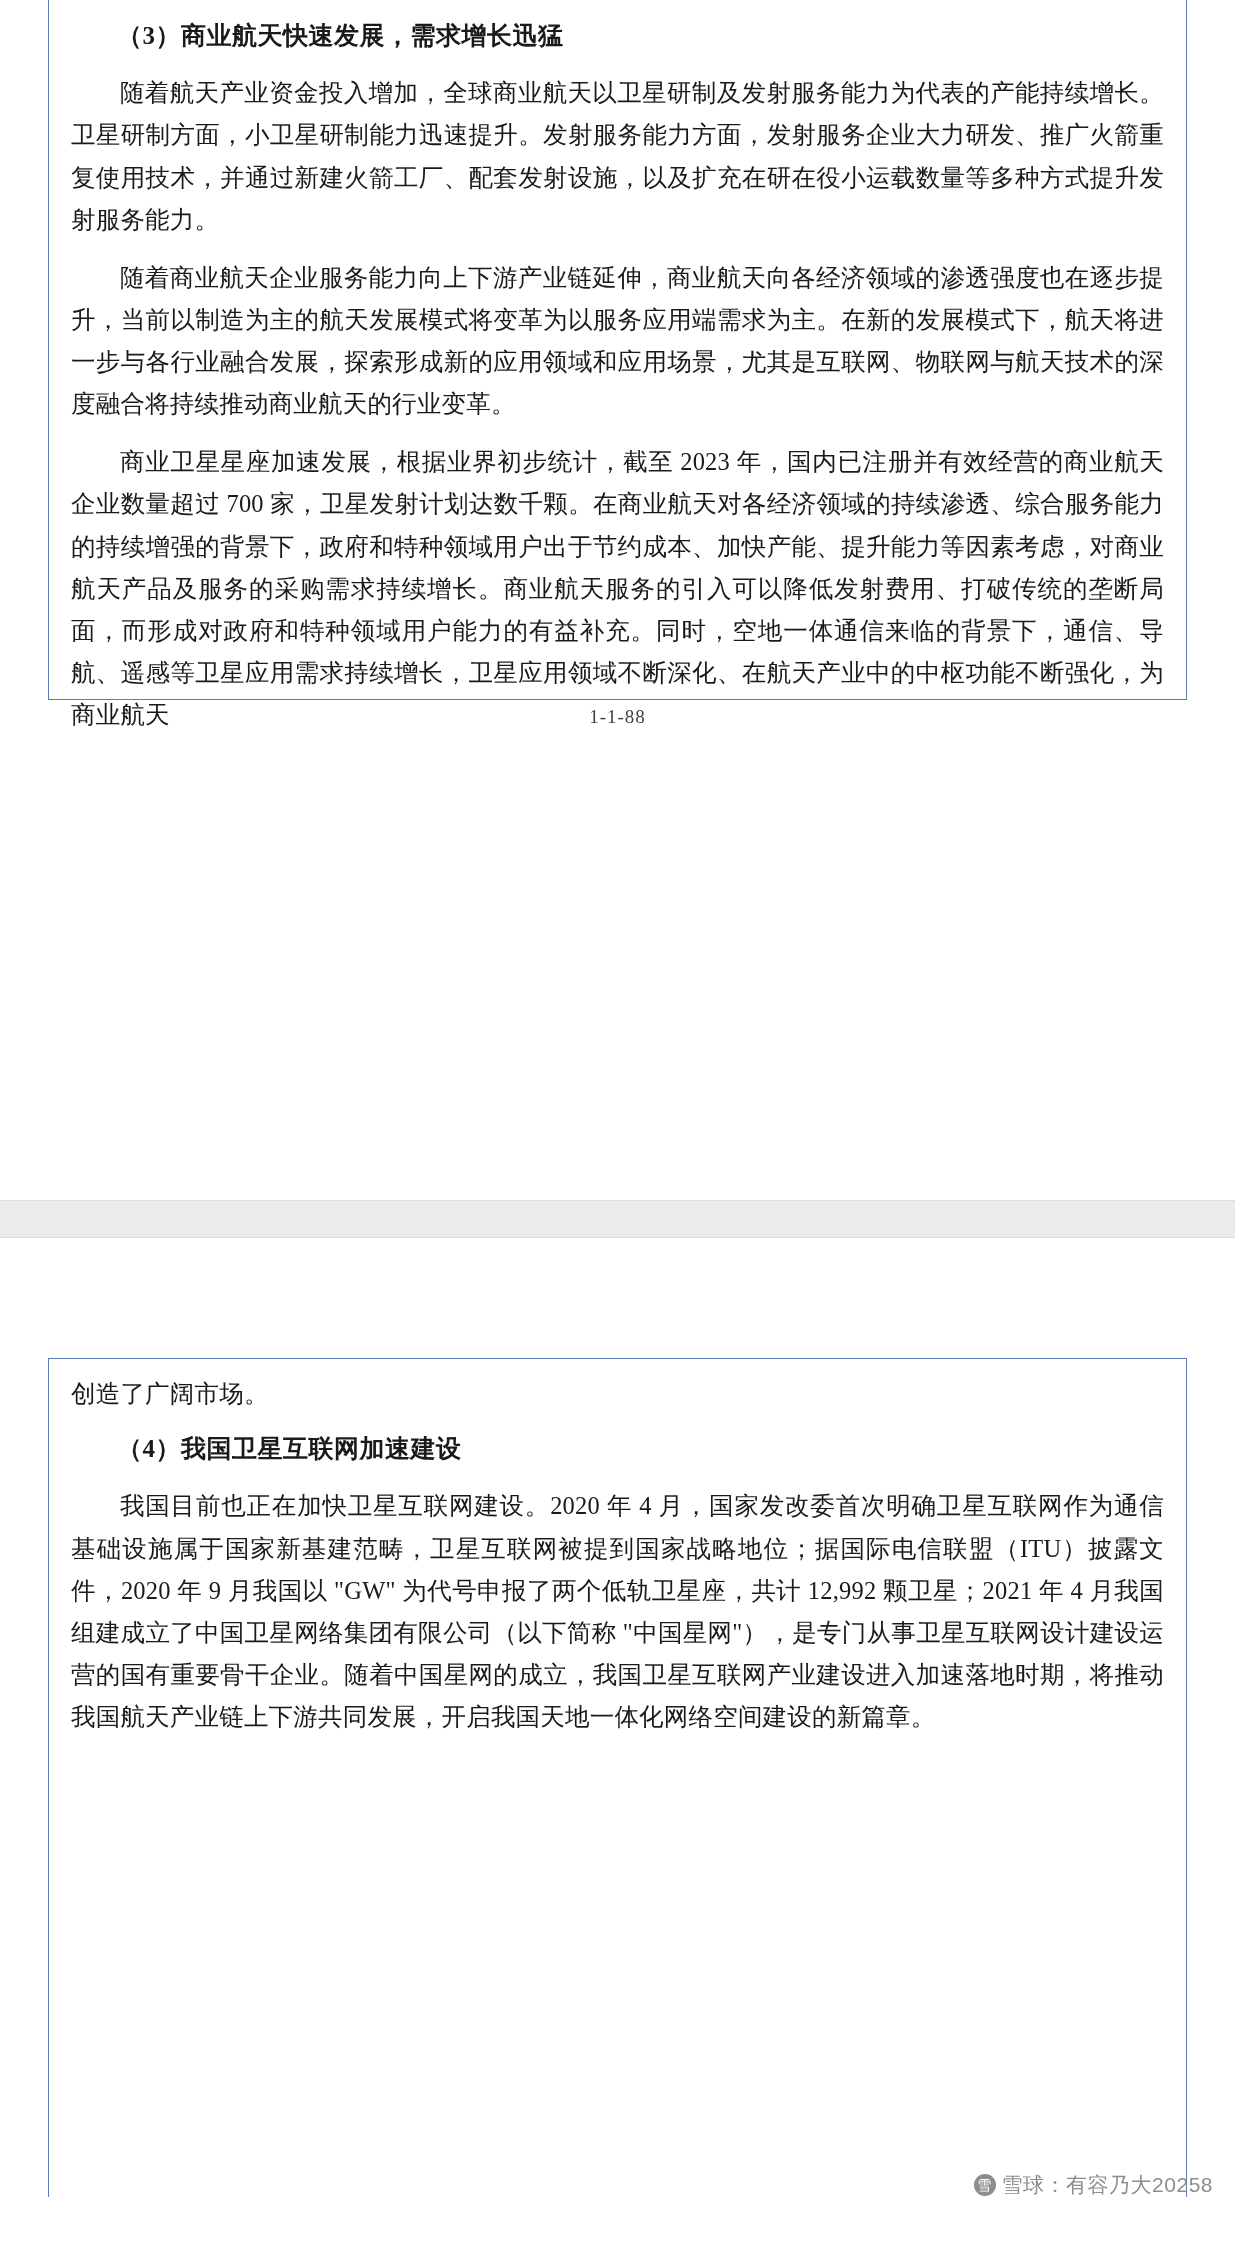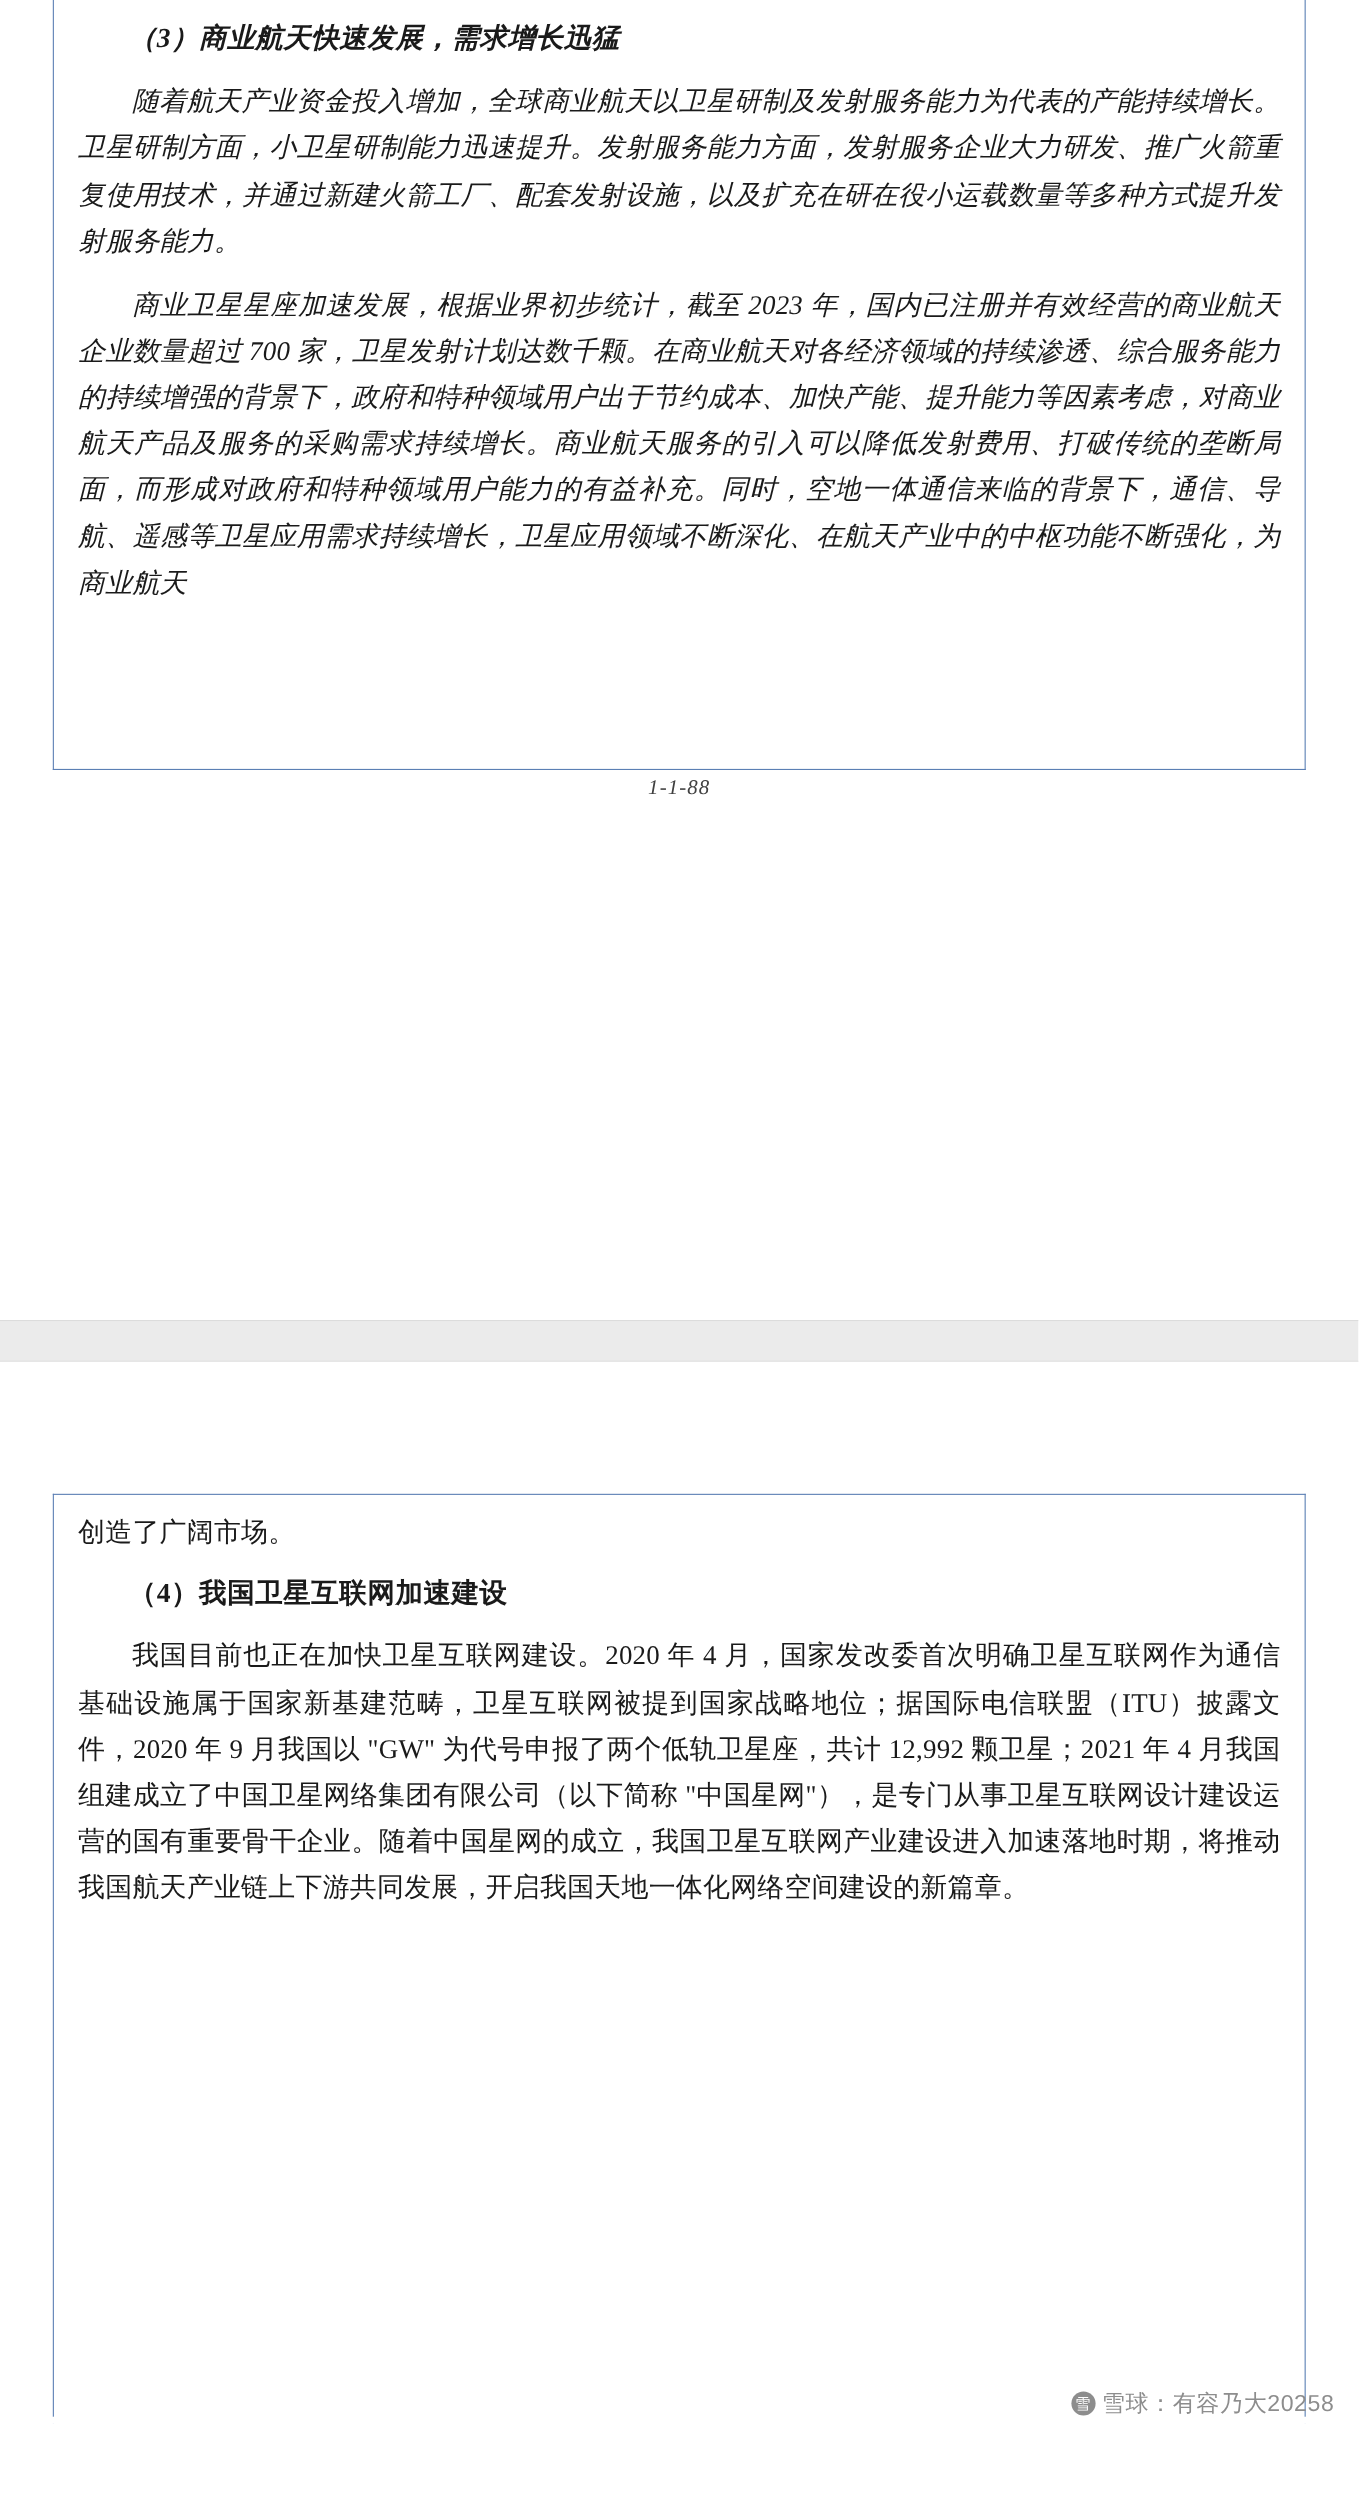--- a/index.html
+++ b/index.html
@@ -25,7 +25,6 @@
   .page-1 {
     height: 1152px;
     padding: 17px;
-    font-style: italic;
   }
   .text-frame {
     position: absolute;

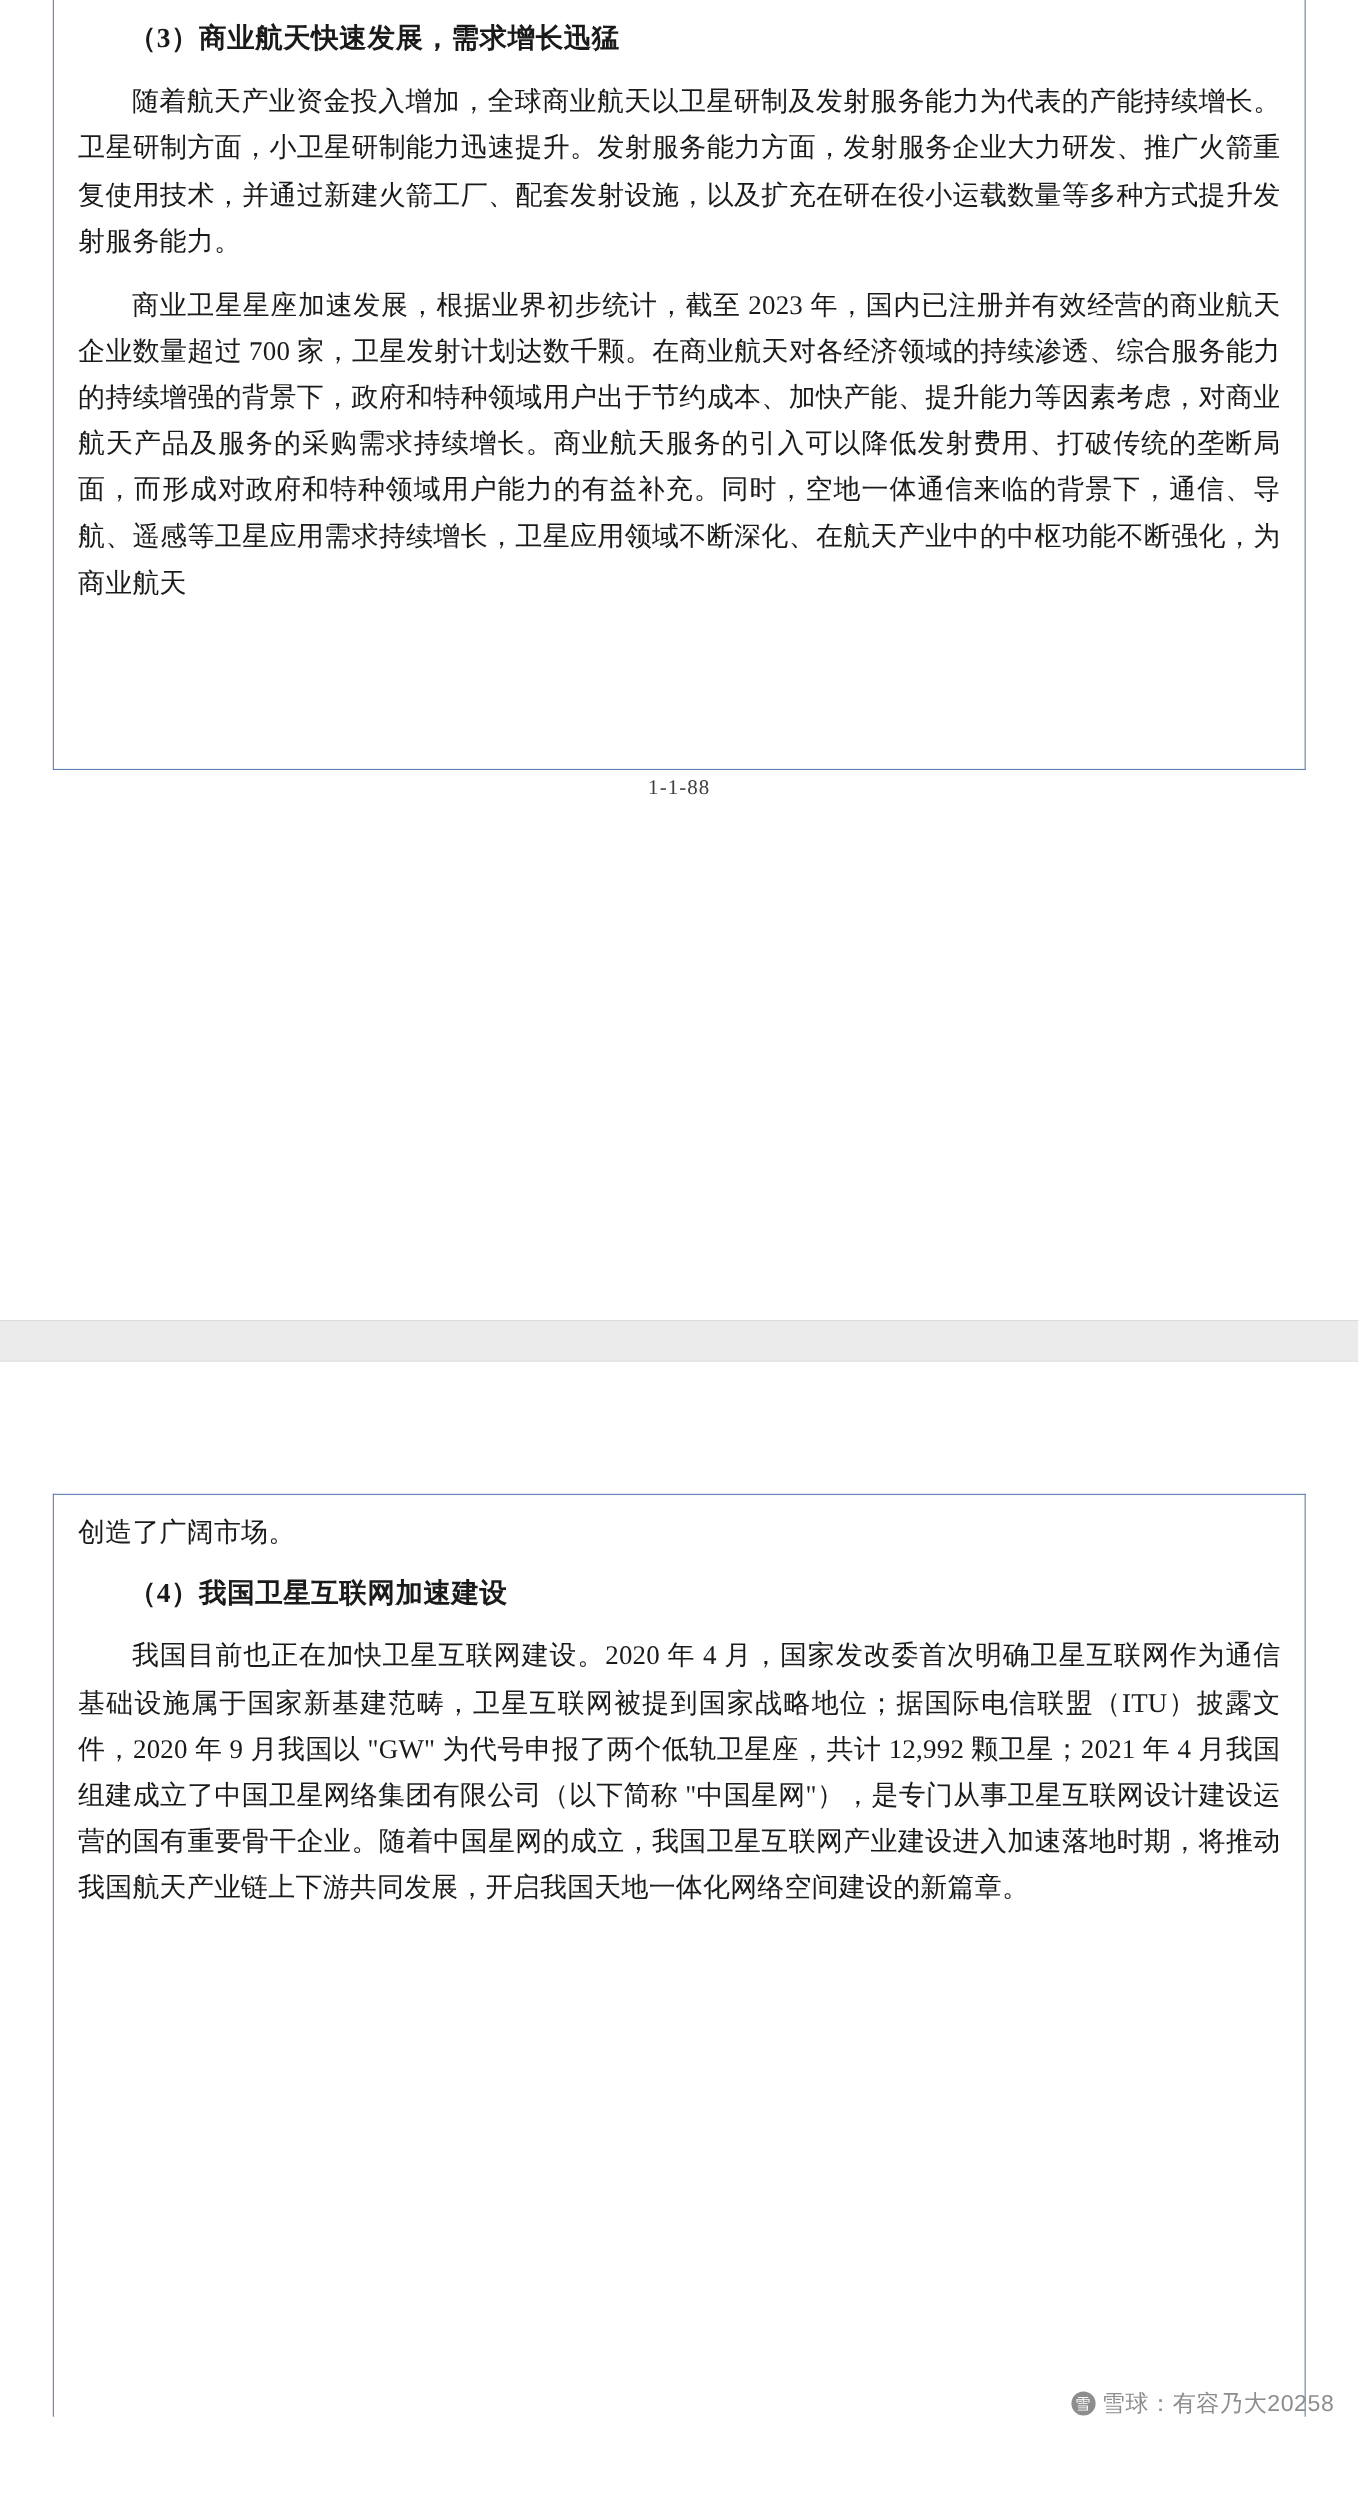--- a/index.html
+++ b/index.html
@@ -135,6 +135,7 @@
 
       <p class="para">随着航天产业资金投入增加，全球商业航天以卫星研制及发射服务能力为代表的产能持续增长。卫星研制方面，小卫星研制能力迅速提升。发射服务能力方面，发射服务企业大力研发、推广火箭重复使用技术，并通过新建火箭工厂、配套发射设施，以及扩充在研在役小运载数量等多种方式提升发射服务能力。</p>
 
+      <p class="para">随着商业航天企业服务能力向上下游产业链延伸，商业航天向各经济领域的渗透强度也在逐步提升，当前以制造为主的航天发展模式将变革为以服务应用端需求为主。在新的发展模式下，航天将进一步与各行业融合发展，探索形成新的应用领域和应用场景，尤其是互联网、物联网与航天技术的深度融合将持续推动商业航天的行业变革。</p>
 
       <p class="para">商业卫星星座加速发展，根据业界初步统计，截至 2023 年，国内已注册并有效经营的商业航天企业数量超过 700 家，卫星发射计划达数千颗。在商业航天对各经济领域的持续渗透、综合服务能力的持续增强的背景下，政府和特种领域用户出于节约成本、加快产能、提升能力等因素考虑，对商业航天产品及服务的采购需求持续增长。商业航天服务的引入可以降低发射费用、打破传统的垄断局面，而形成对政府和特种领域用户能力的有益补充。同时，空地一体通信来临的背景下，通信、导航、遥感等卫星应用需求持续增长，卫星应用领域不断深化、在航天产业中的中枢功能不断强化，为商业航天</p>
     </div>

